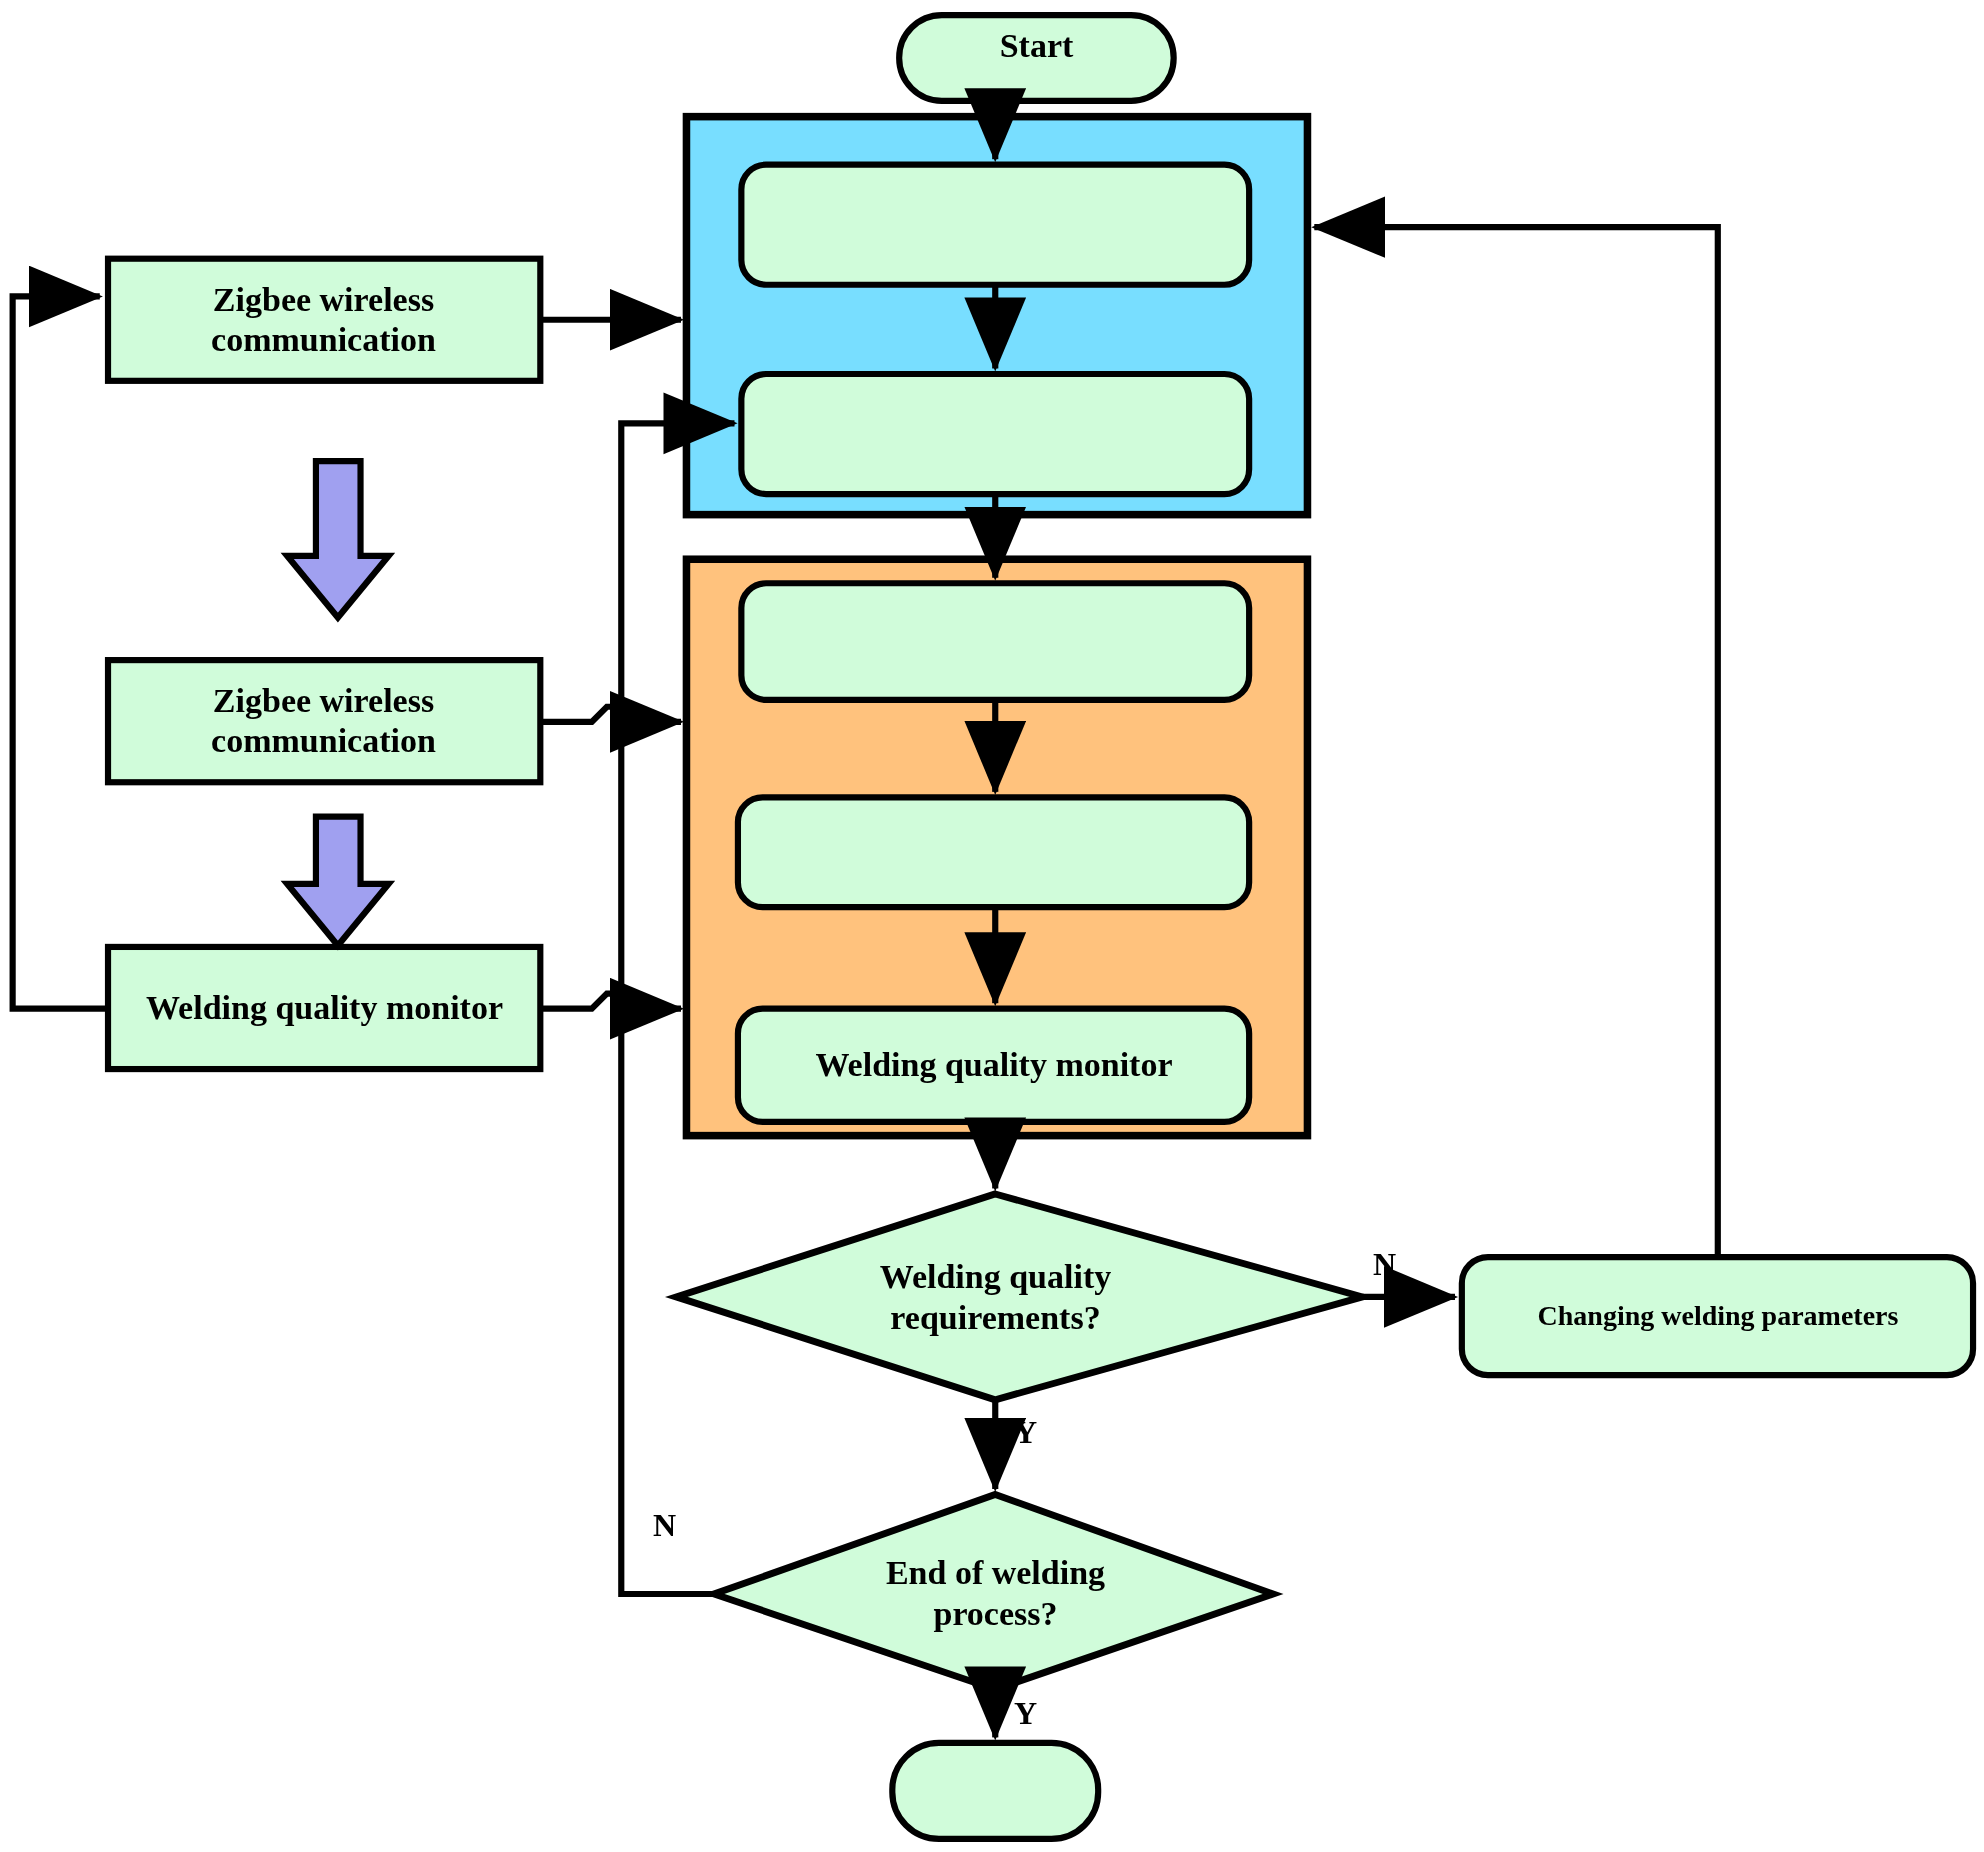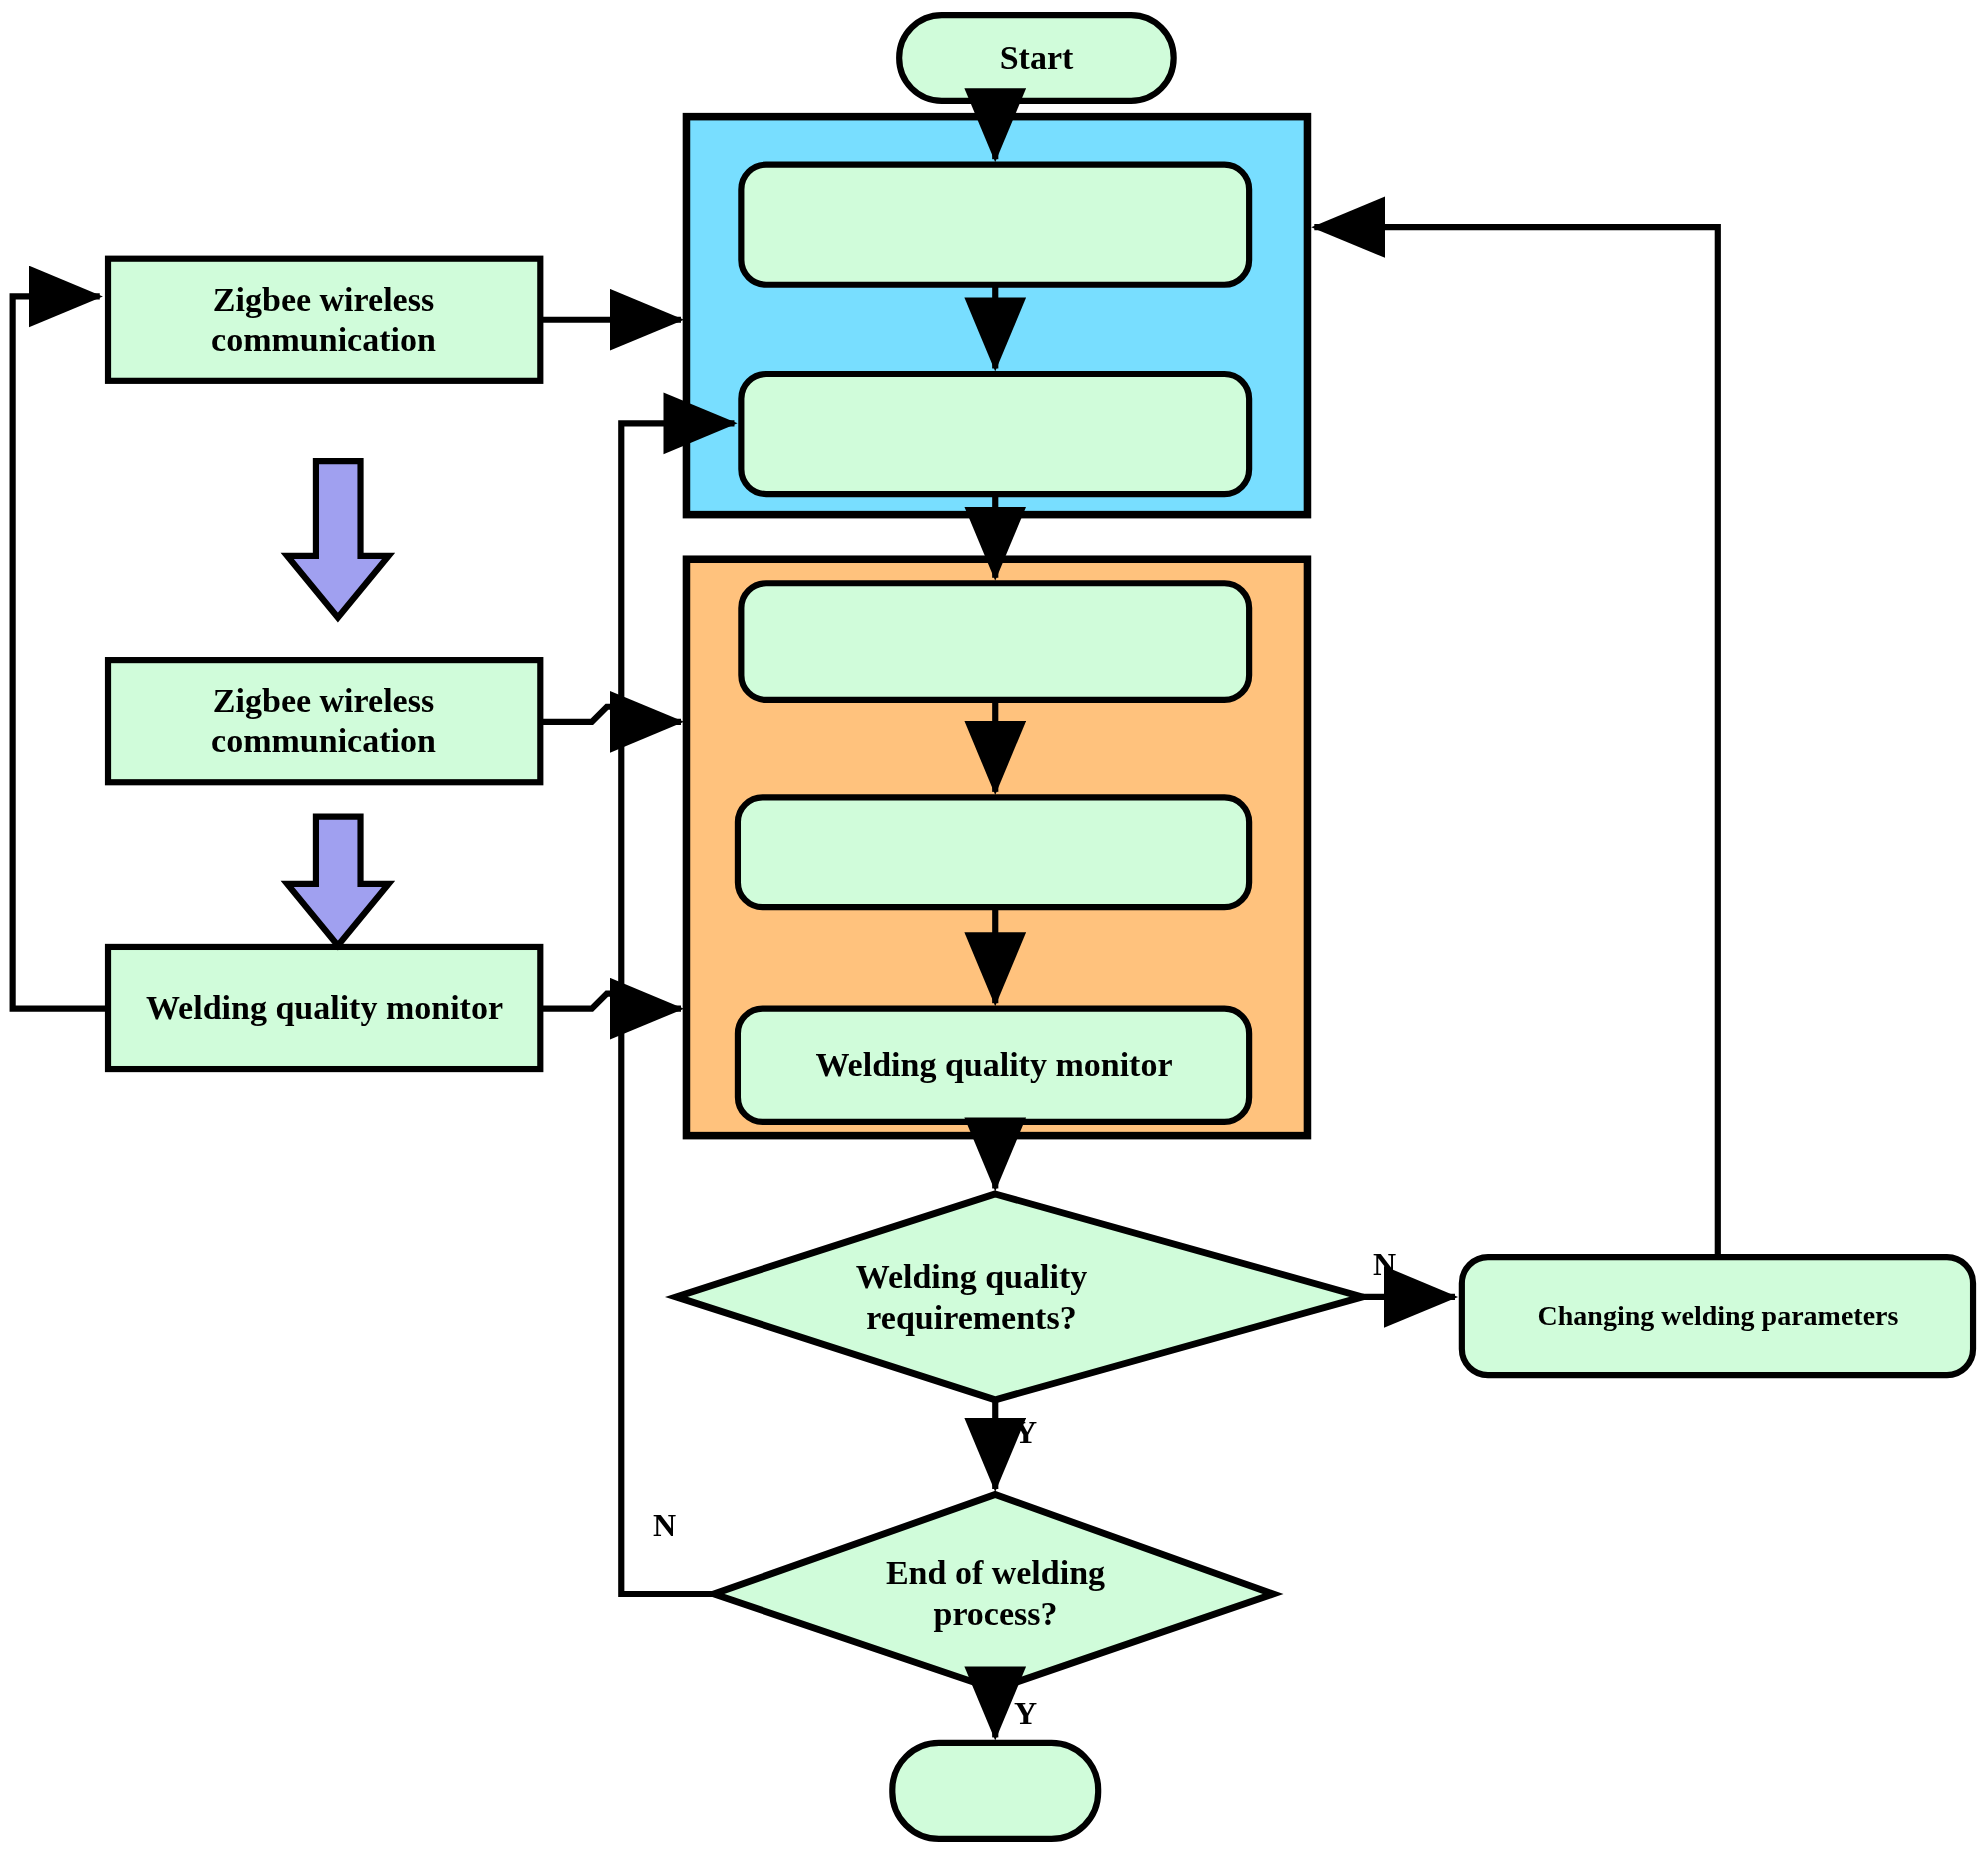--- a/index.html
+++ b/index.html
@@ -91,7 +91,7 @@
     </g>
   </svg>
 
-  <div class="node-label" style="left:899px;top:15px;width:275px;height:86px;font-size:34px;">Start</div>
+  <div class="node-label" style="left:899px;top:3px;width:275px;height:86px;font-size:34px;">Start</div>
 
 
 

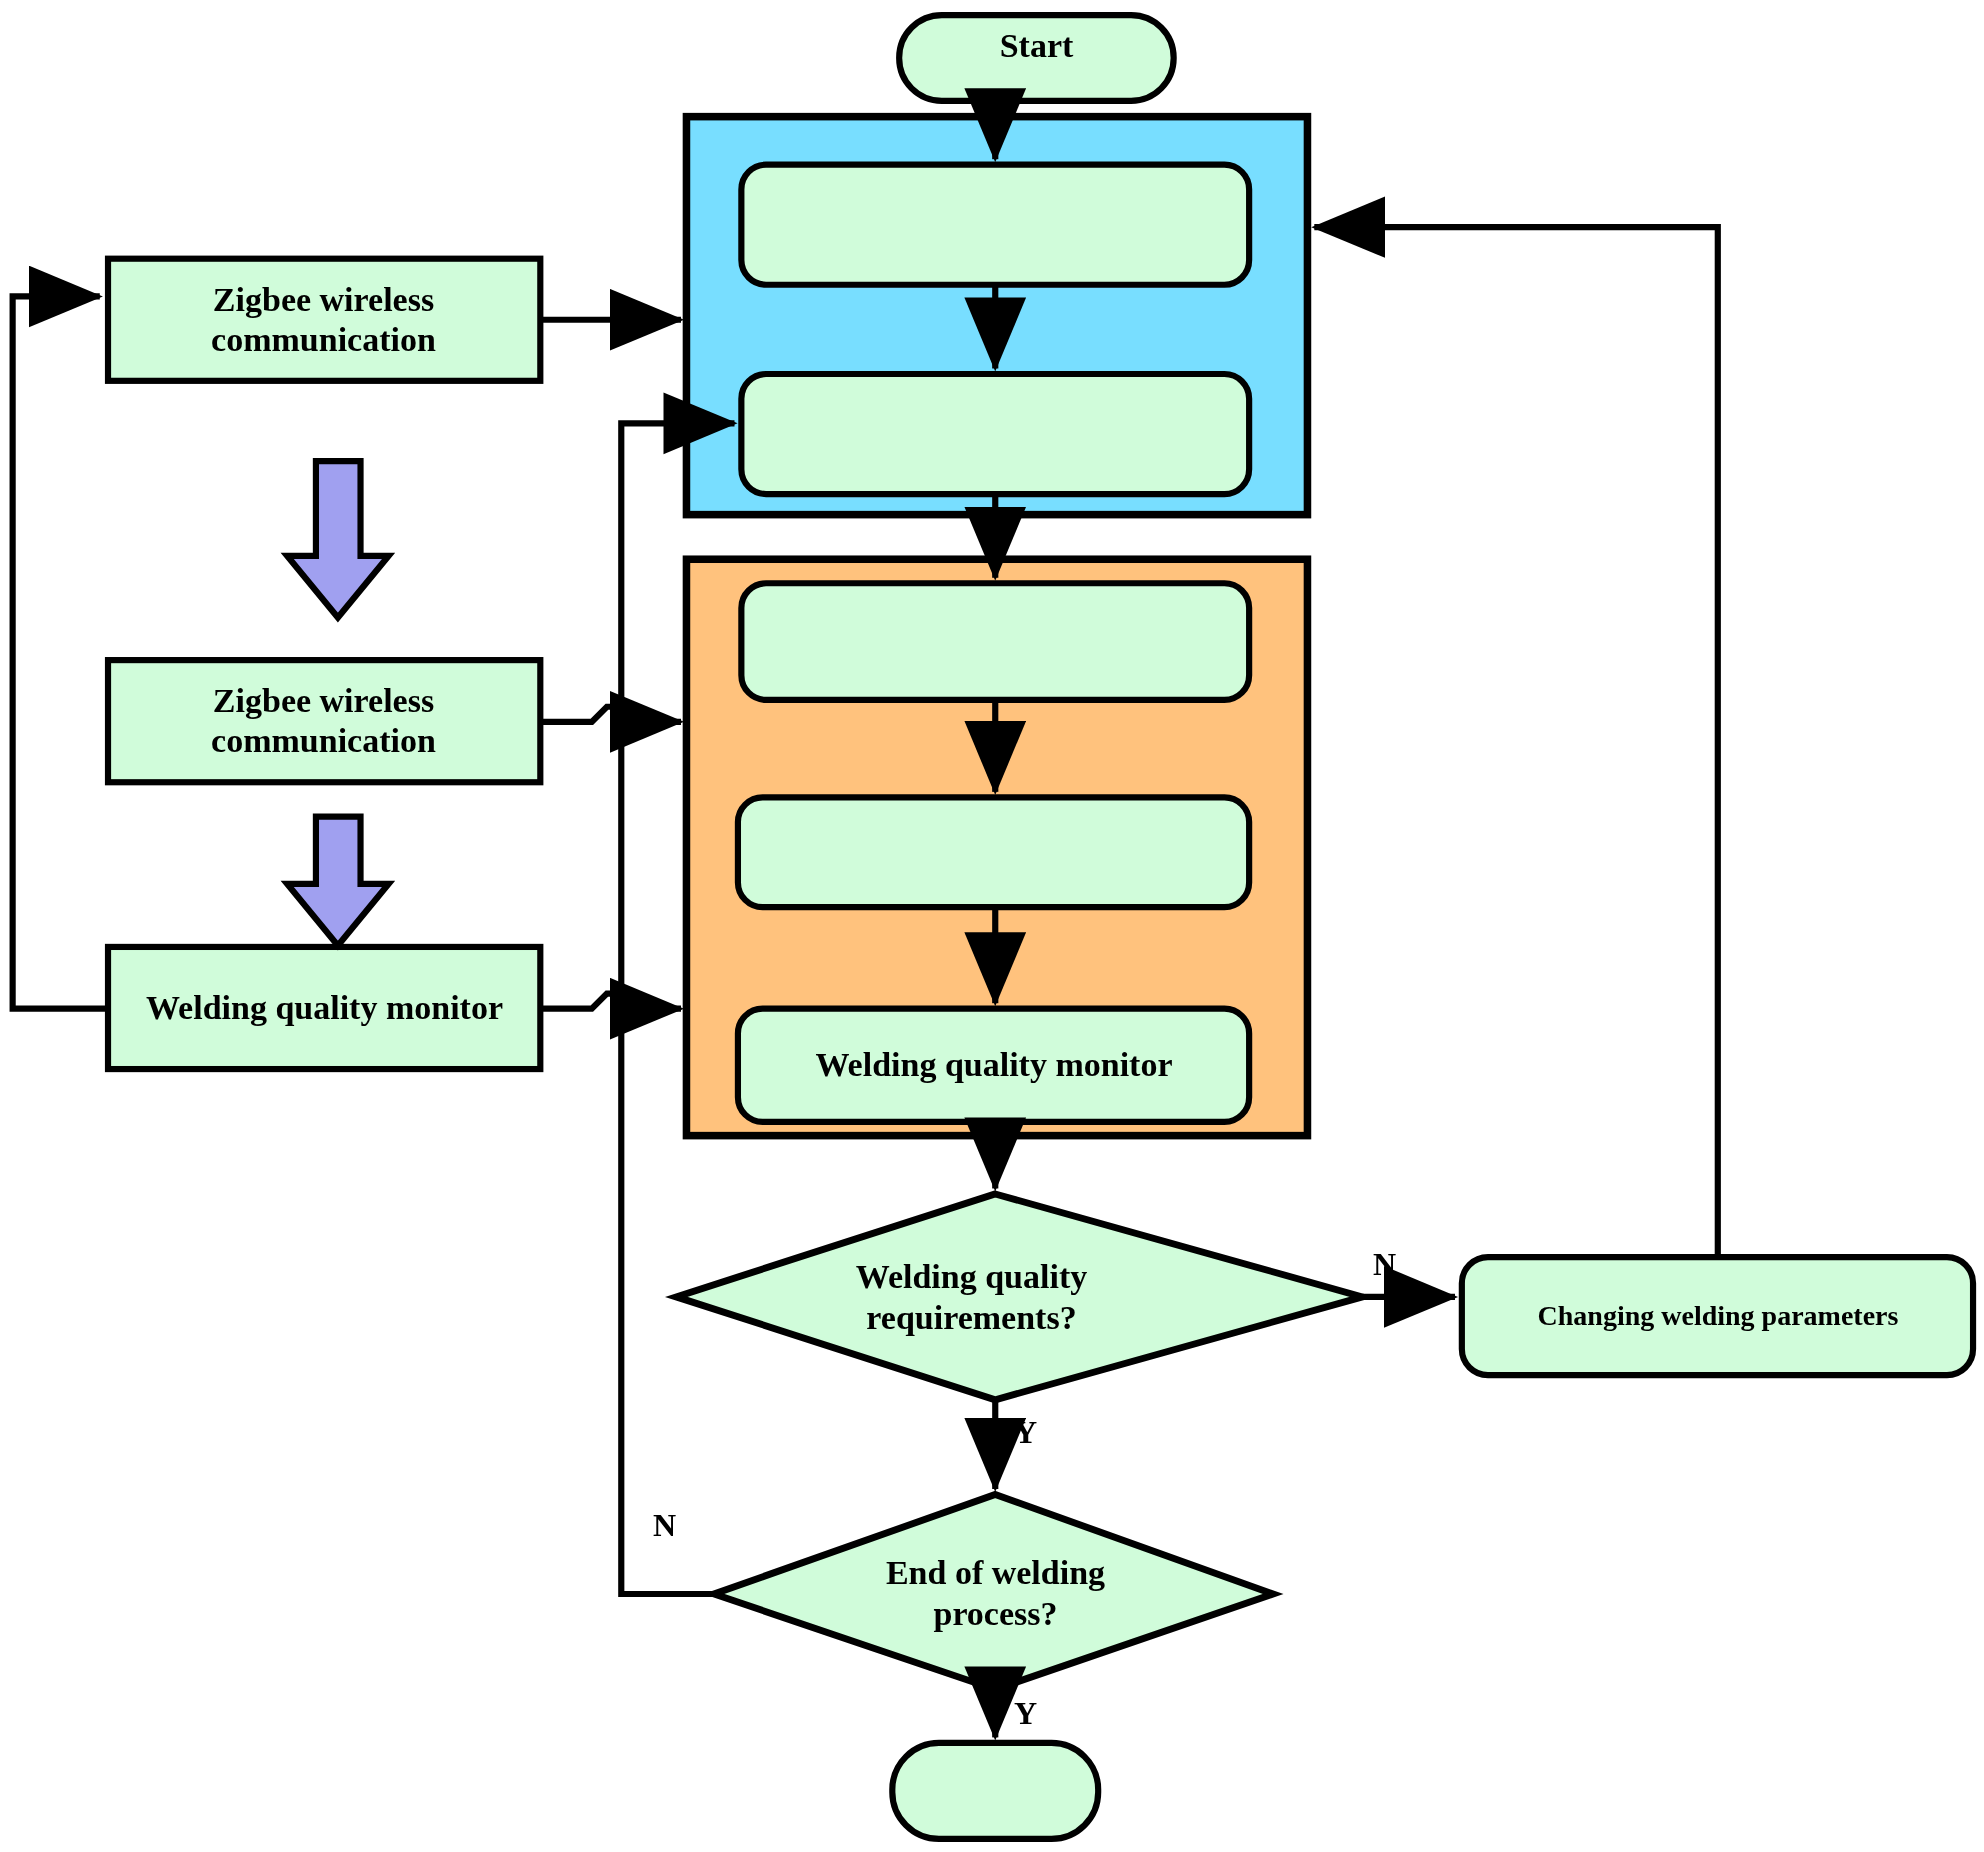--- a/index.html
+++ b/index.html
@@ -107,7 +107,7 @@
 
   <div class="node-label" style="left:115px;top:947px;width:419px;height:122px;font-size:34px;">Welding quality monitor</div>
 
-  <div class="node-label" style="left:793px;top:1239px;width:357px;height:117px;font-size:34px;">Welding quality requirements?</div>
+  <div class="node-label" style="left:817px;top:1239px;width:357px;height:117px;font-size:34px;">Welding quality requirements?</div>
 
   <div class="node-label" style="left:834px;top:1537px;width:323px;height:113px;font-size:34px;text-align:center;">End of welding process?</div>
 

